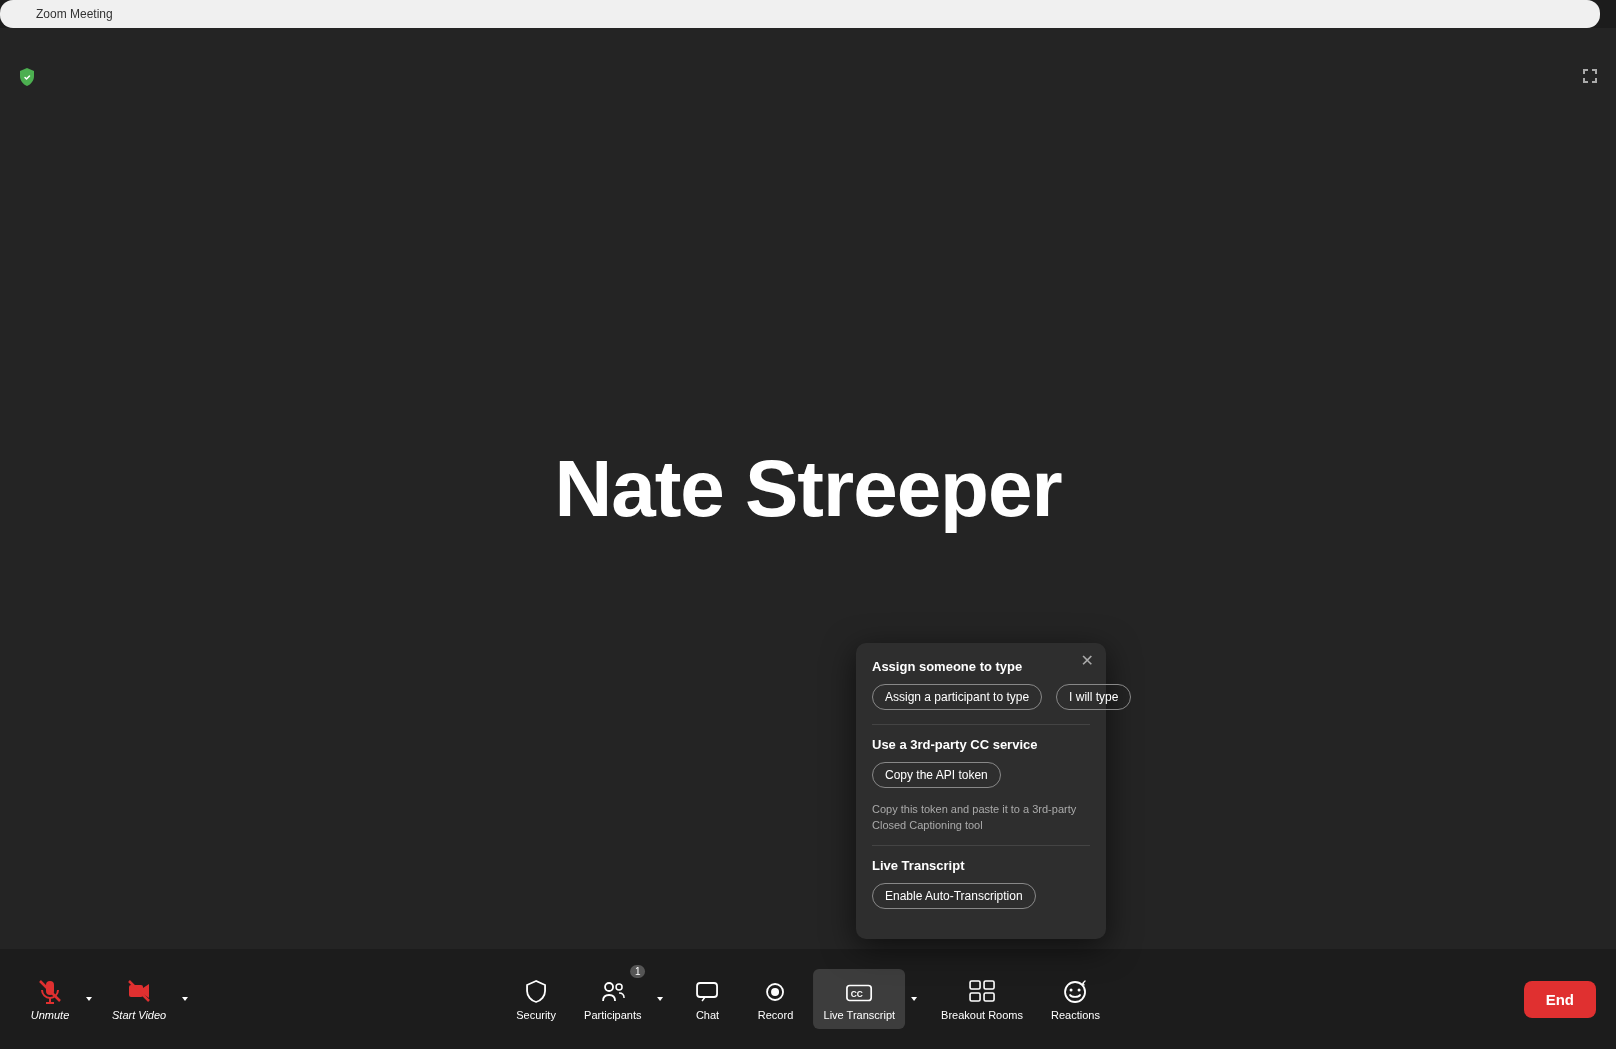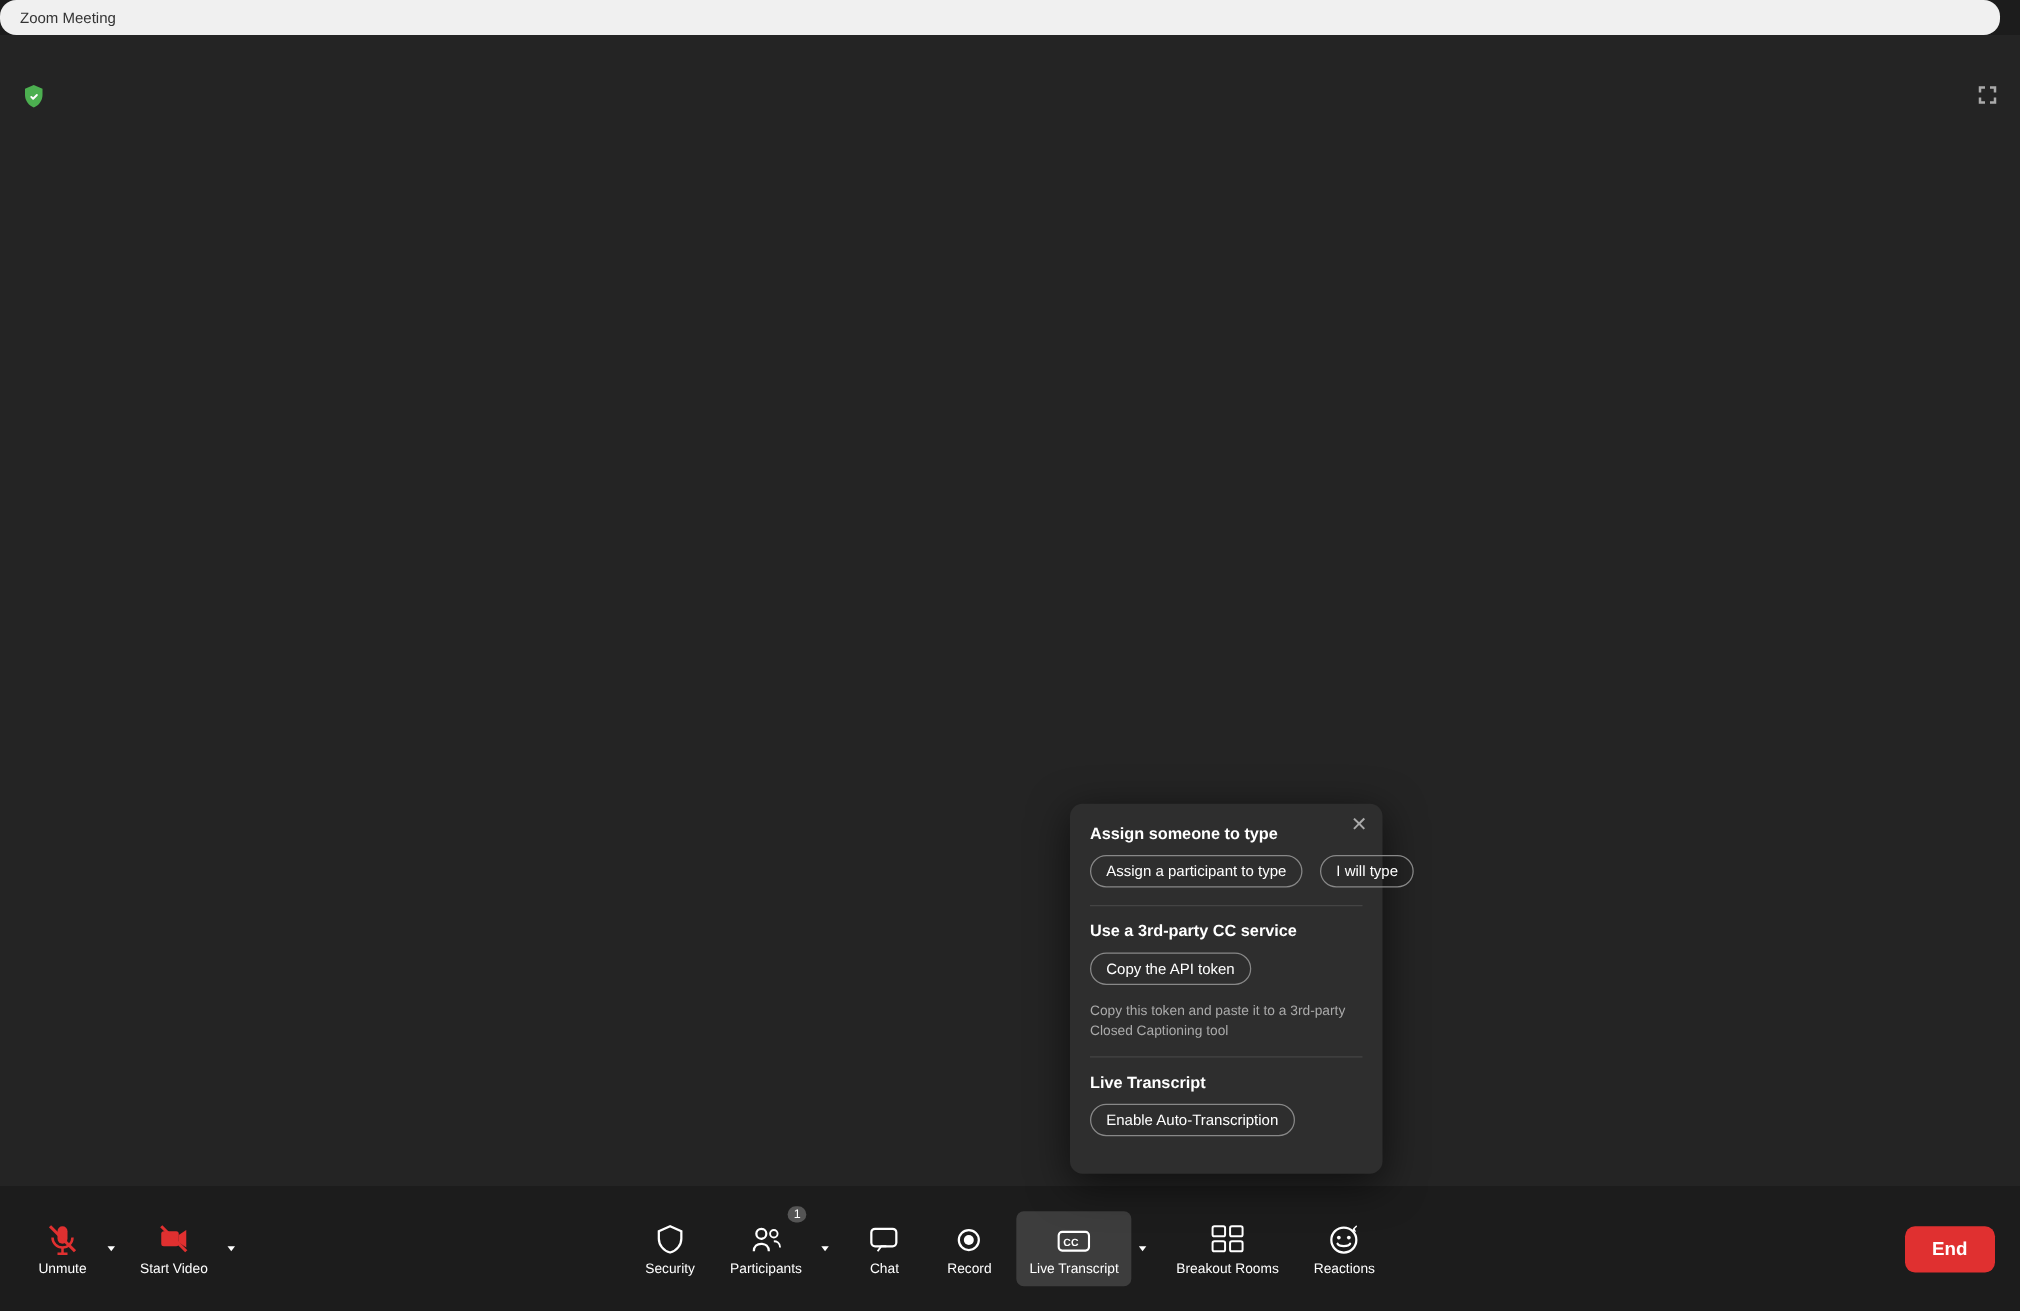--- a/index.html
+++ b/index.html
@@ -20,7 +20,7 @@
       background: #f0f0f0;
       display: flex;
       align-items: center;
-      padding: 0 8px;
+      padding: 0 28px;
       z-index: 100;
       border-radius: 13px;
     }

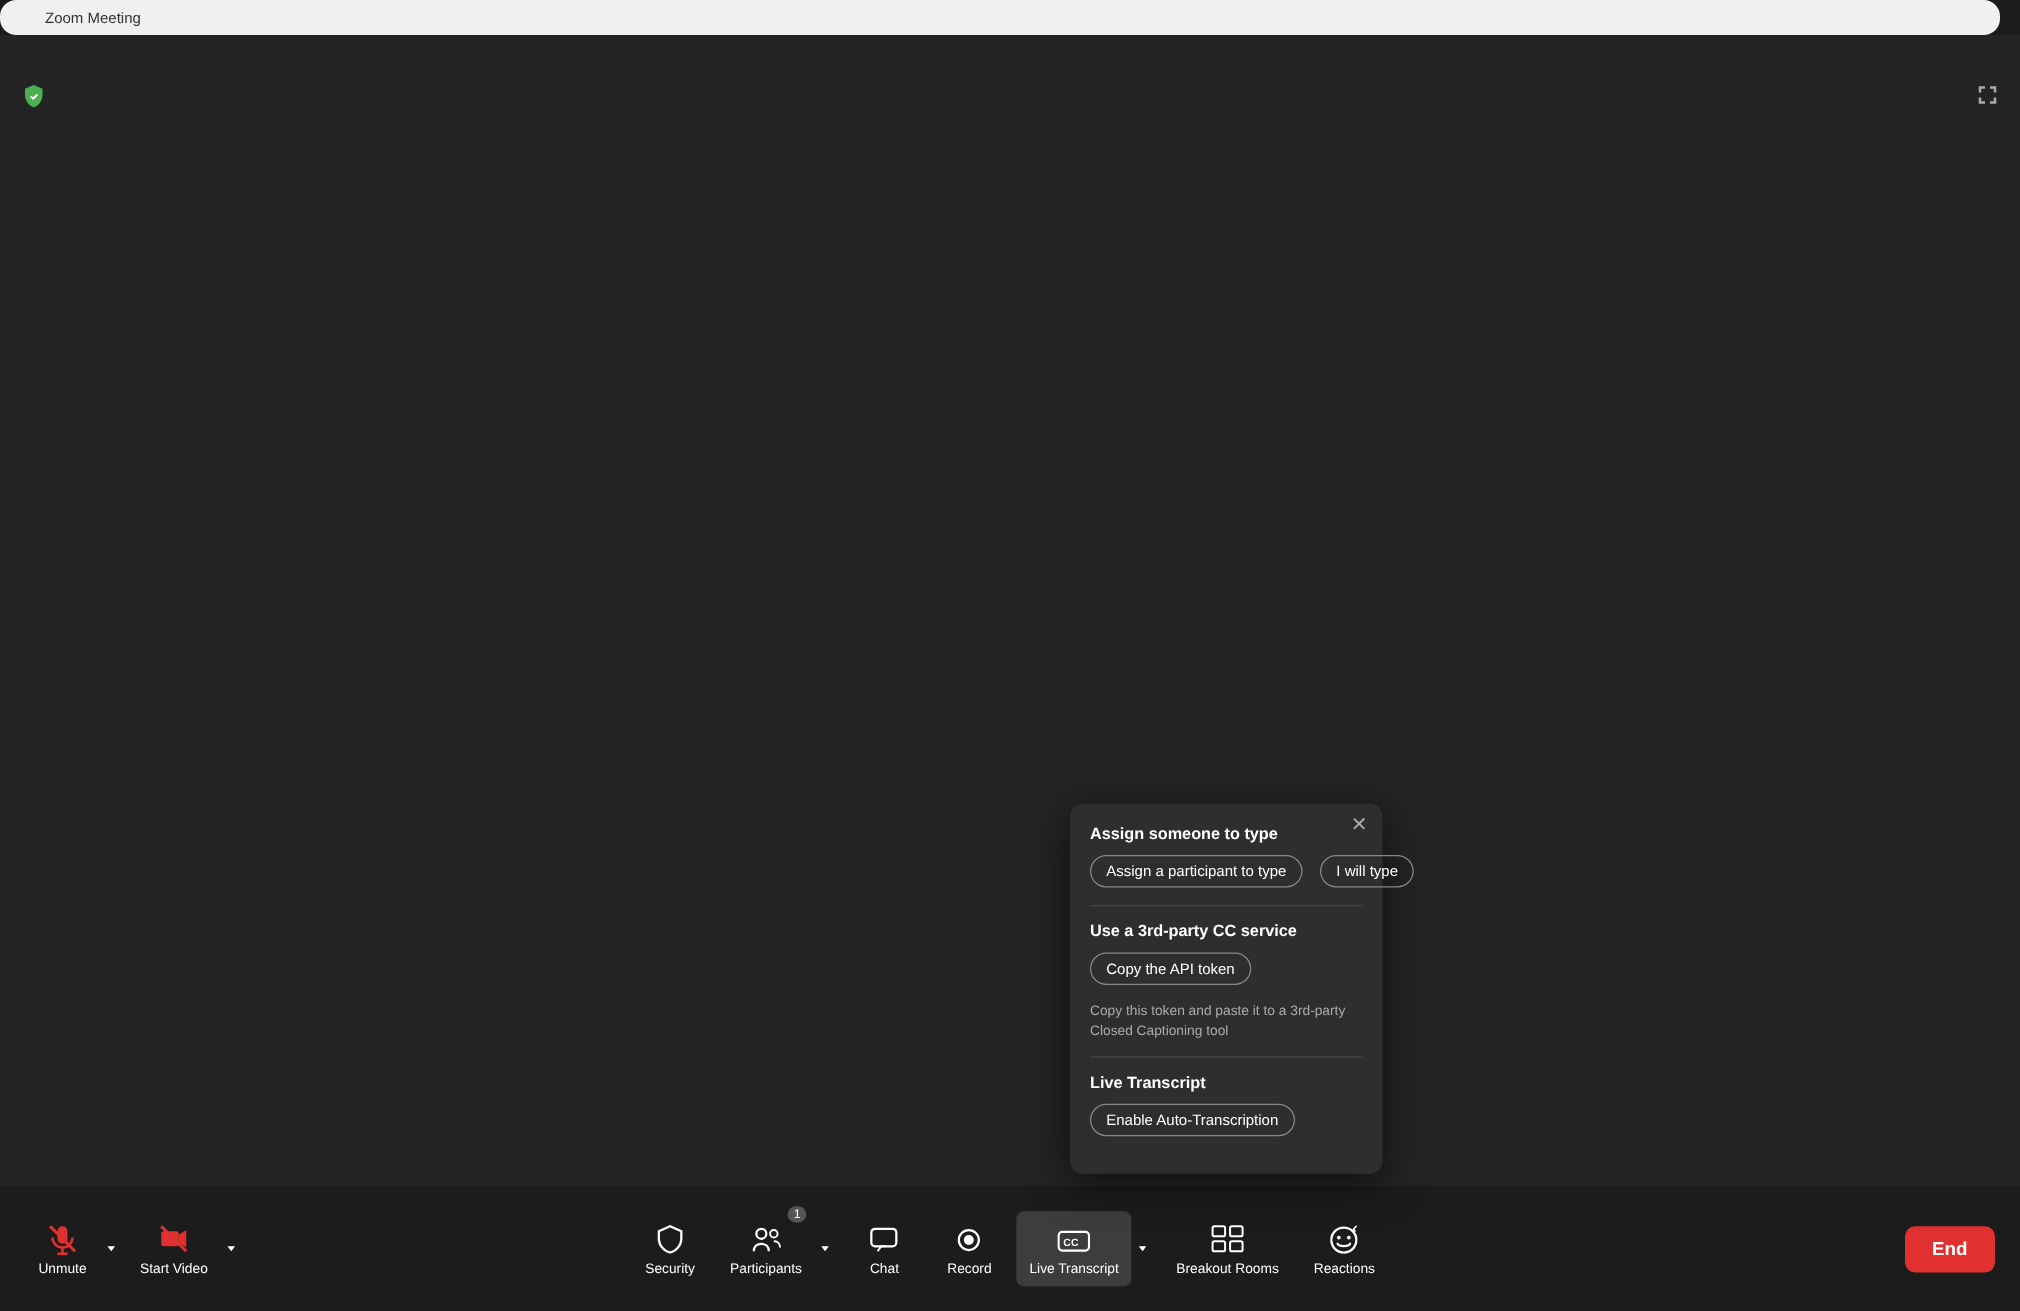--- a/index.html
+++ b/index.html
@@ -268,6 +268,7 @@
     </svg>
   </div>
 
+  <div class="speaker-name">Nate Streeper</div>
 
 </div>
 

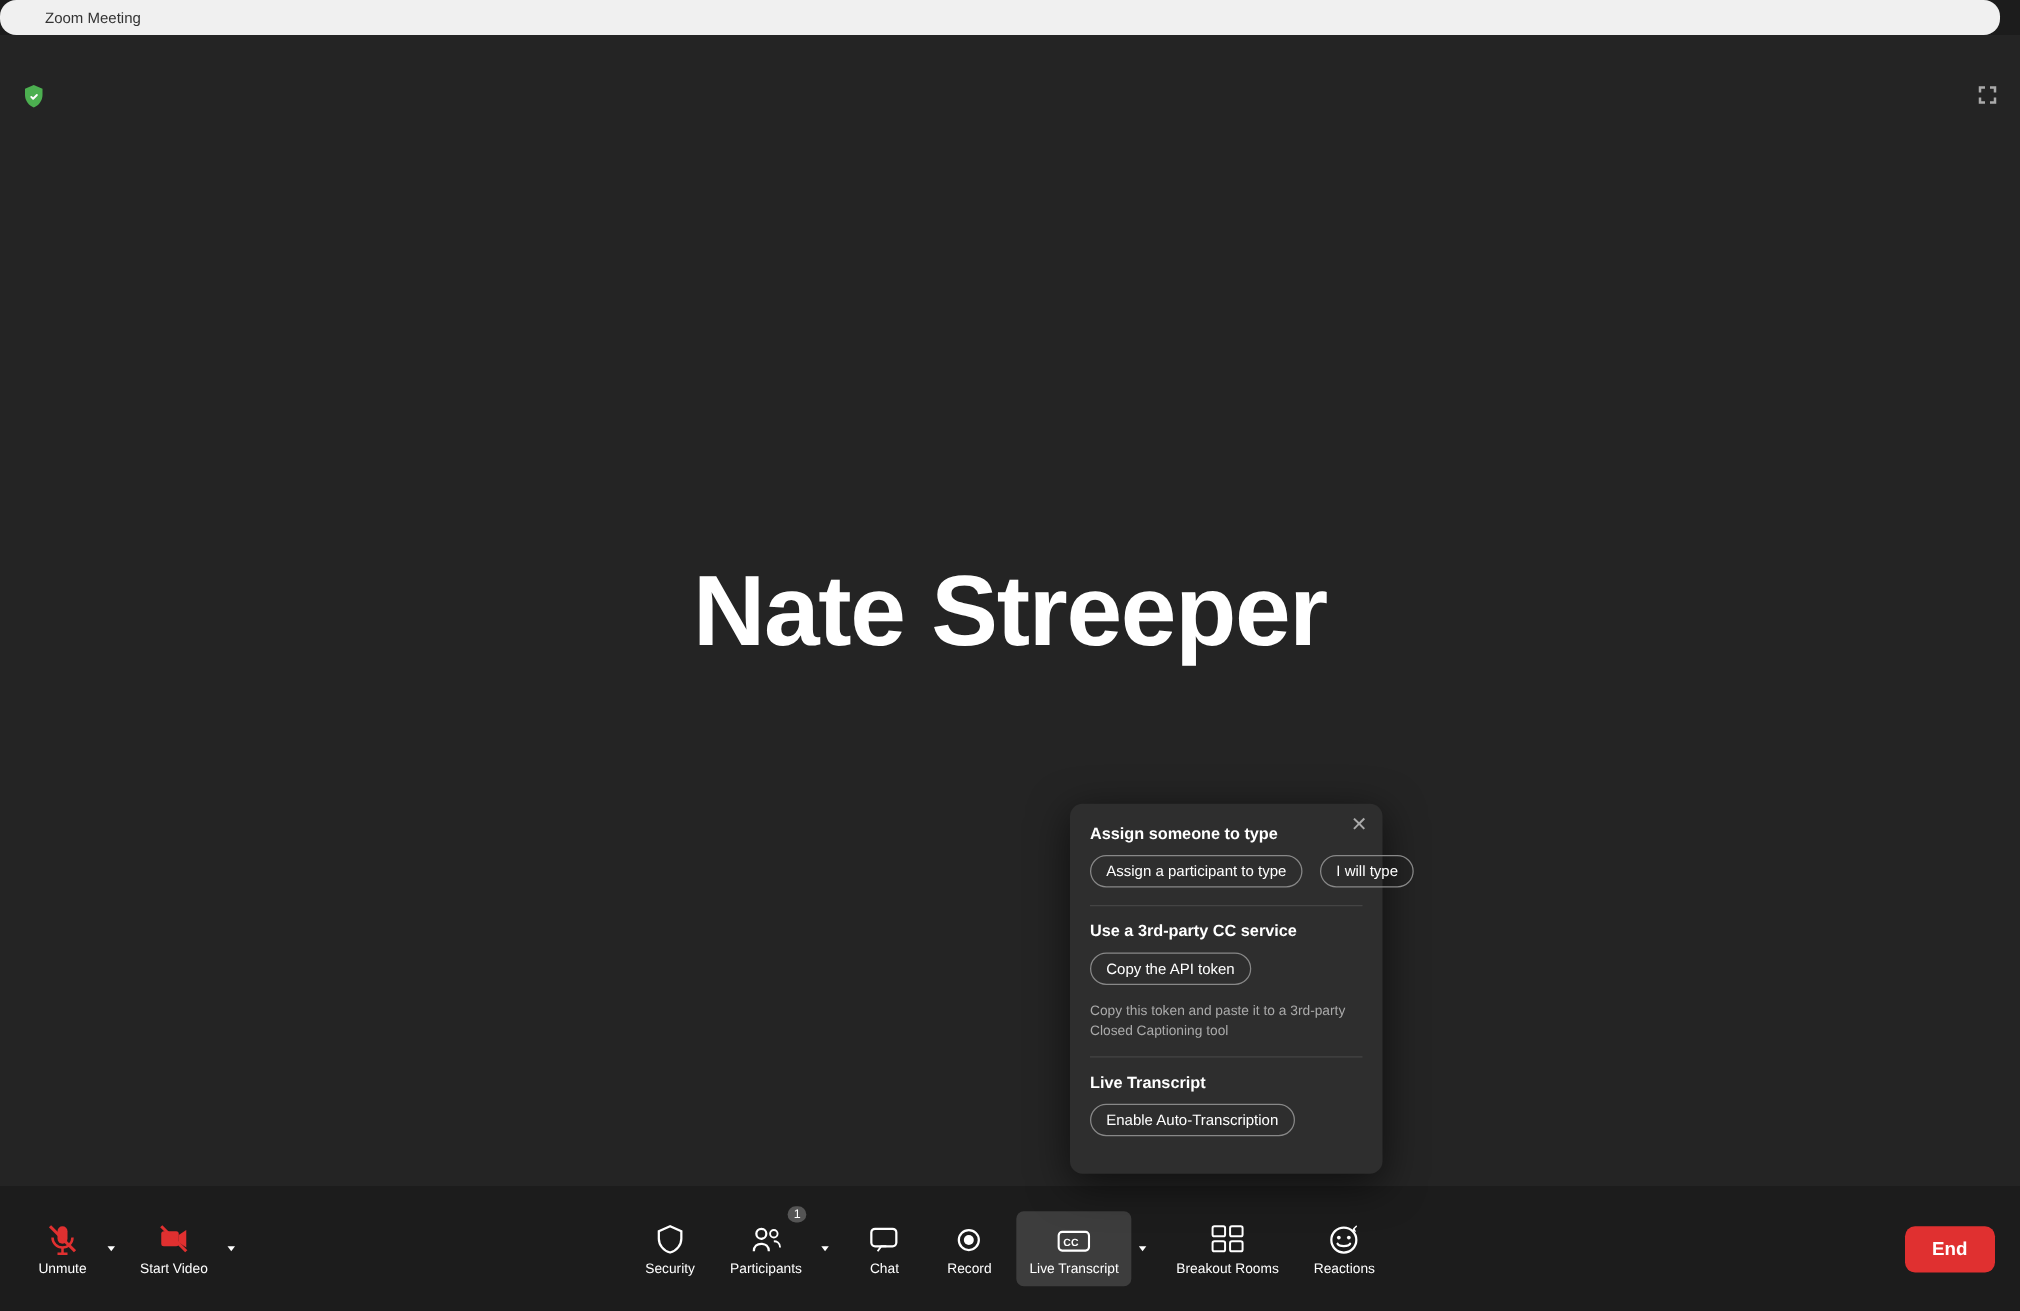--- a/index.html
+++ b/index.html
@@ -86,6 +86,7 @@
       display: flex;
       align-items: center;
       gap: 4px;
+      font-style: italic;
     }
 
     .toolbar-center {

